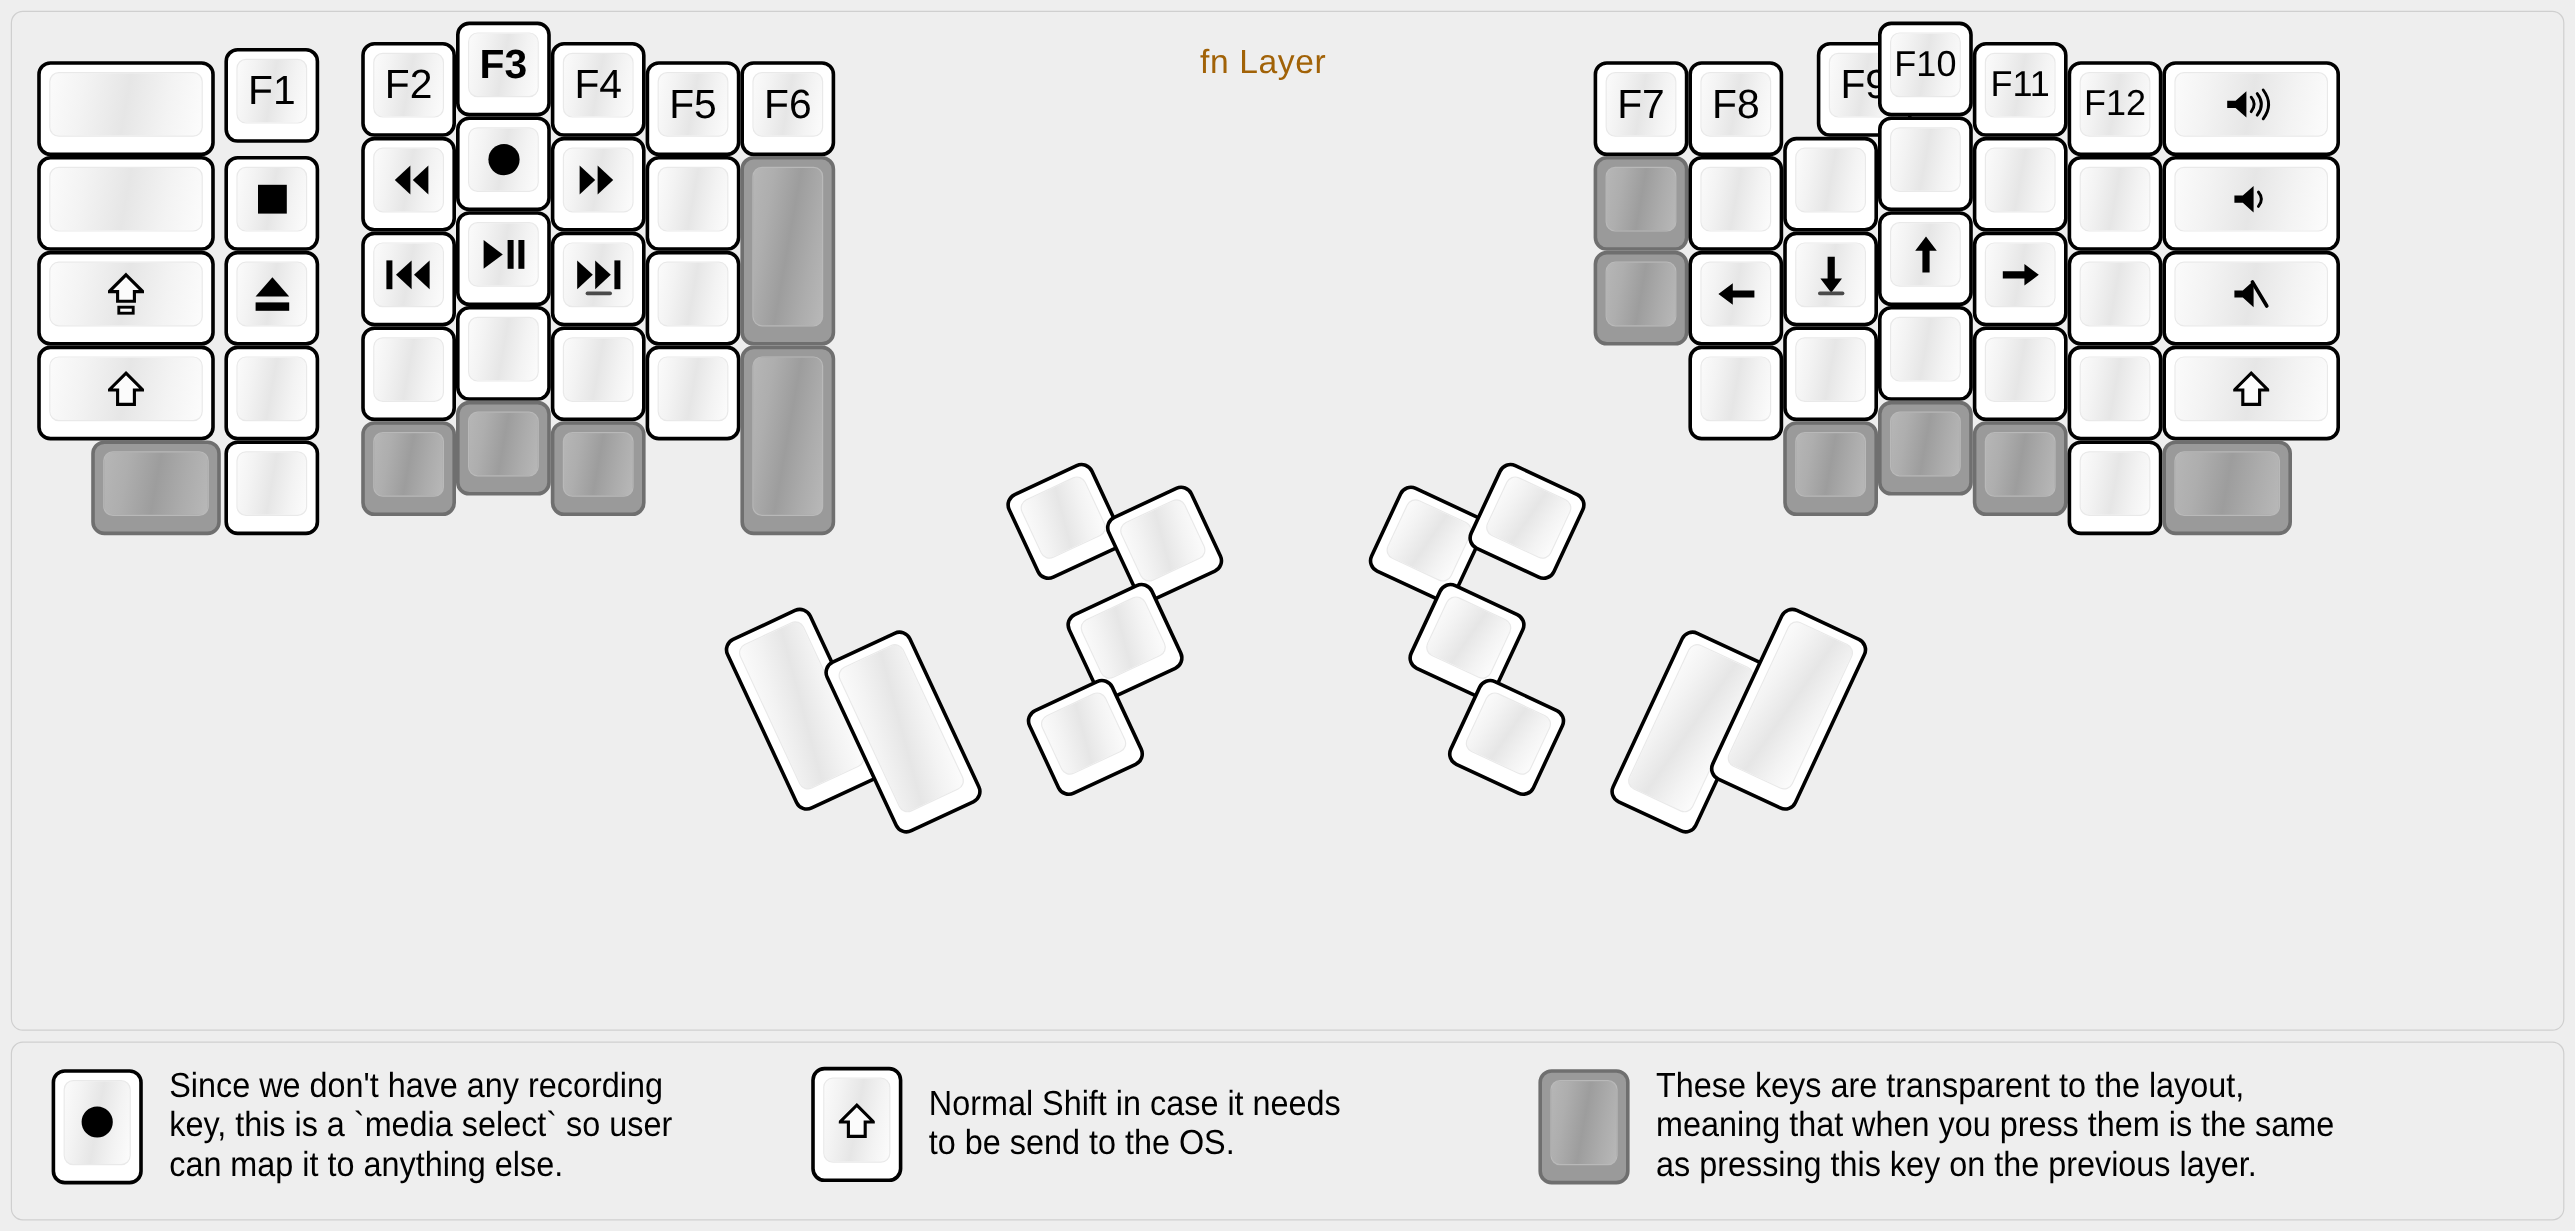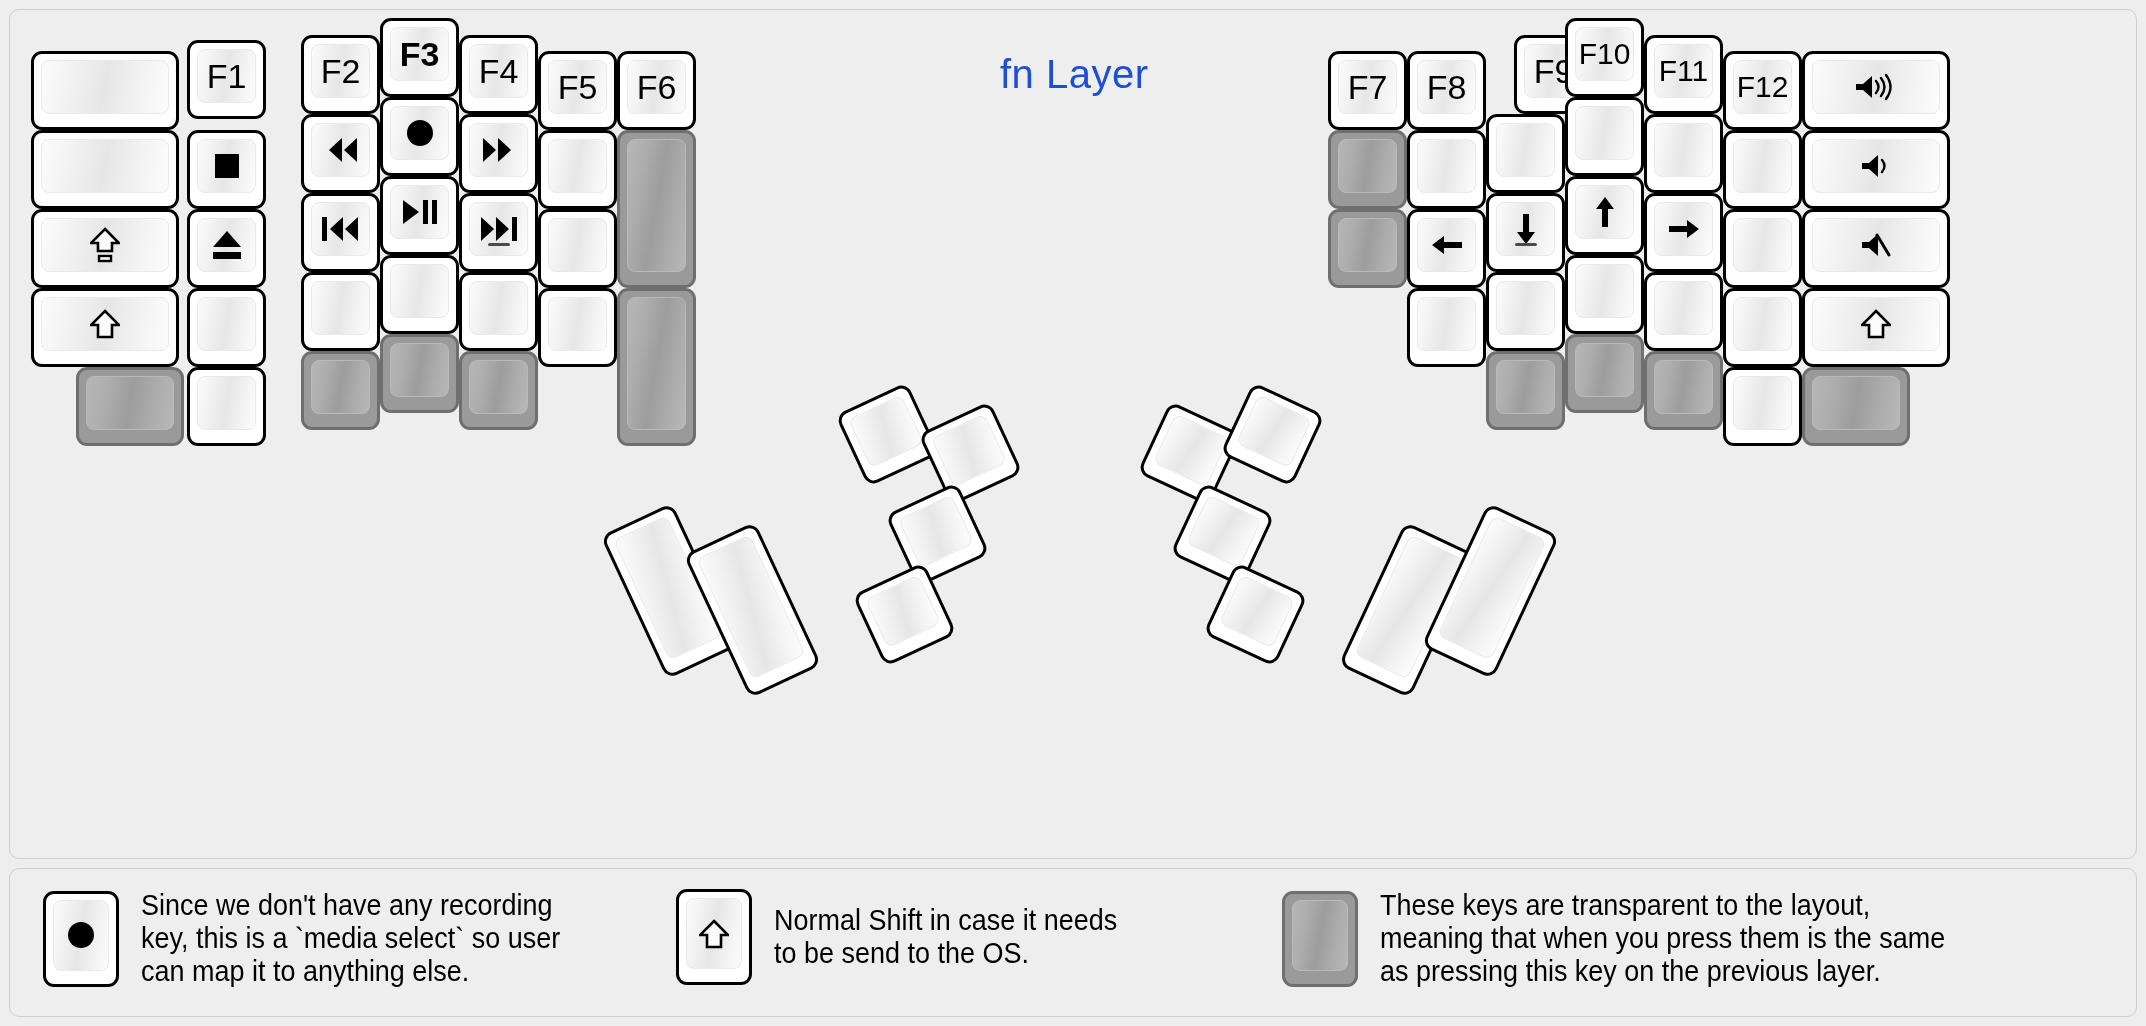--- a/index.html
+++ b/index.html
@@ -24,9 +24,9 @@
 
   .title{
     position:absolute;
-    left:990px;top:42px;
-    font-size:40px;
-    color:#1d4ed8;
+    left:990px;top:26px;
+    font-size:28px;
+    color:#a16207;
     letter-spacing:0.5px;
     white-space:nowrap;
   }

